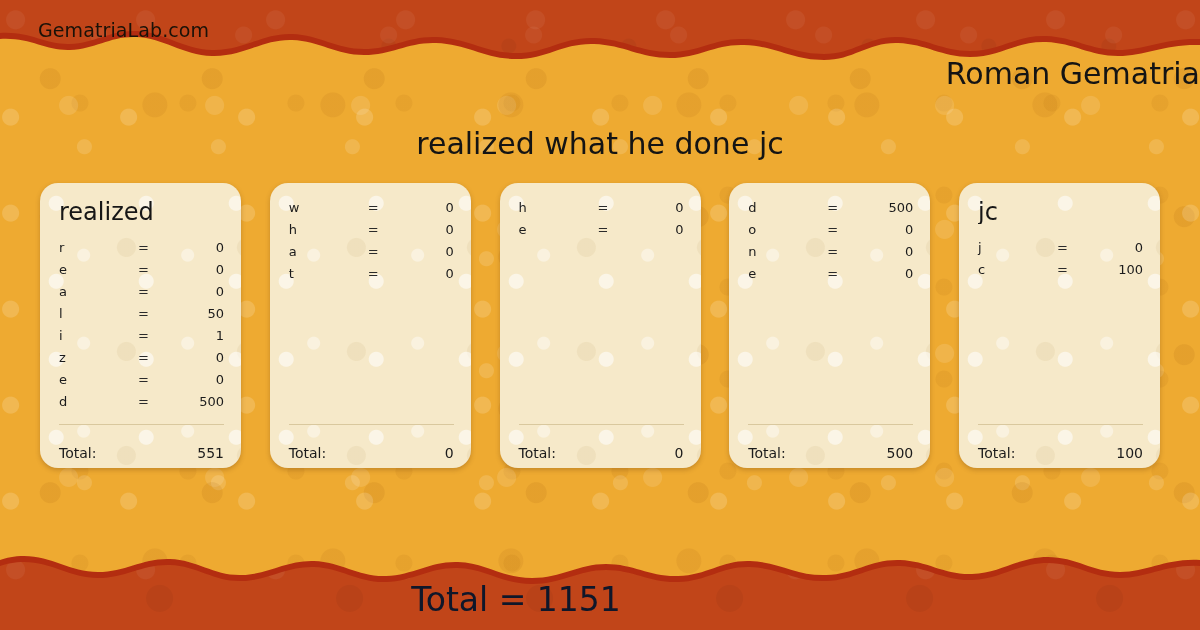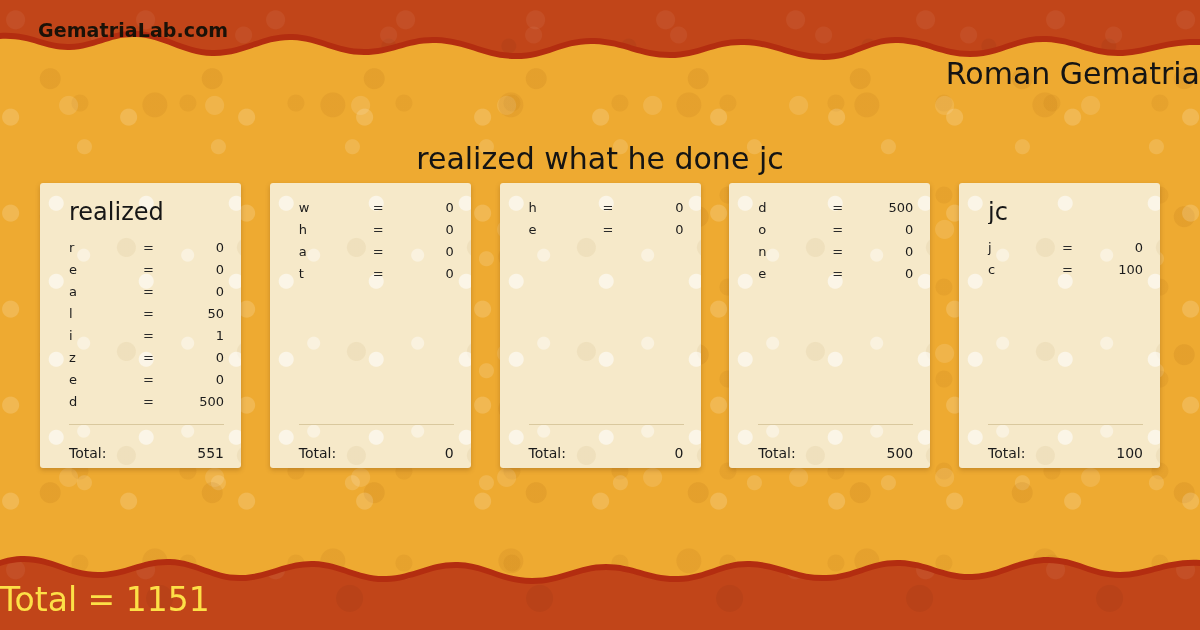--- a/index.html
+++ b/index.html
@@ -80,7 +80,6 @@
     color: #1a1208;
     letter-spacing: 0.1px;
     white-space: nowrap;
-    font-weight: bold;
   }
 
   

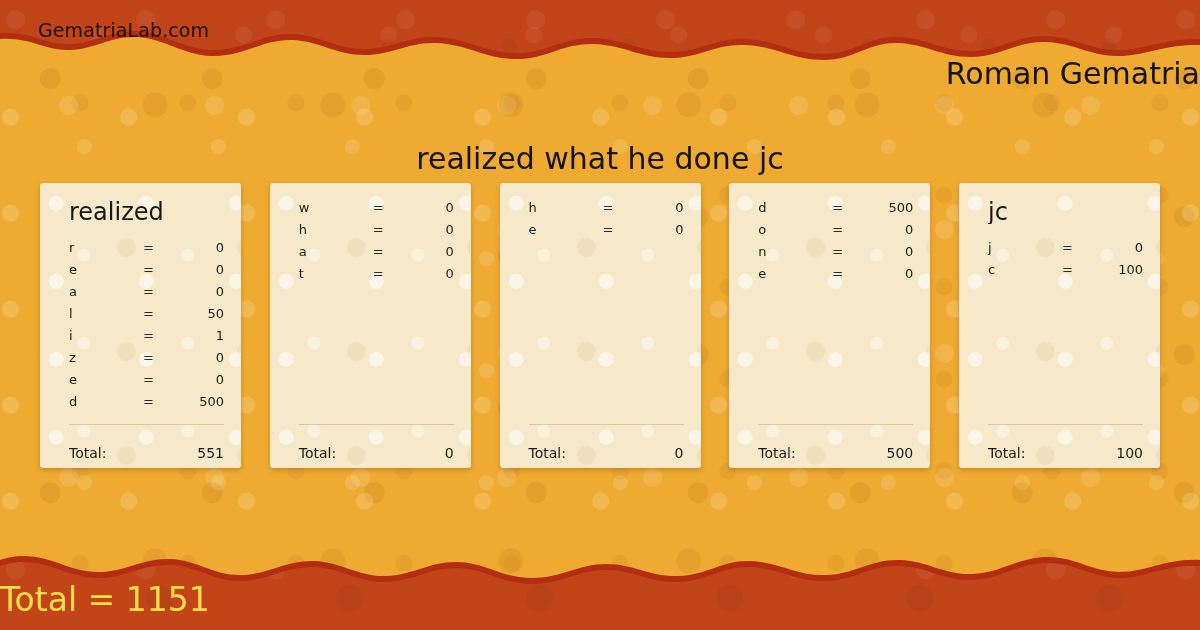--- a/index.html
+++ b/index.html
@@ -102,7 +102,7 @@
     font-size: 30px;
     color: #141414;
     line-height: 1.2;
-    margin: 15px;
+    margin: 0;
     padding-top: 34px;
     font-weight: normal;
   }

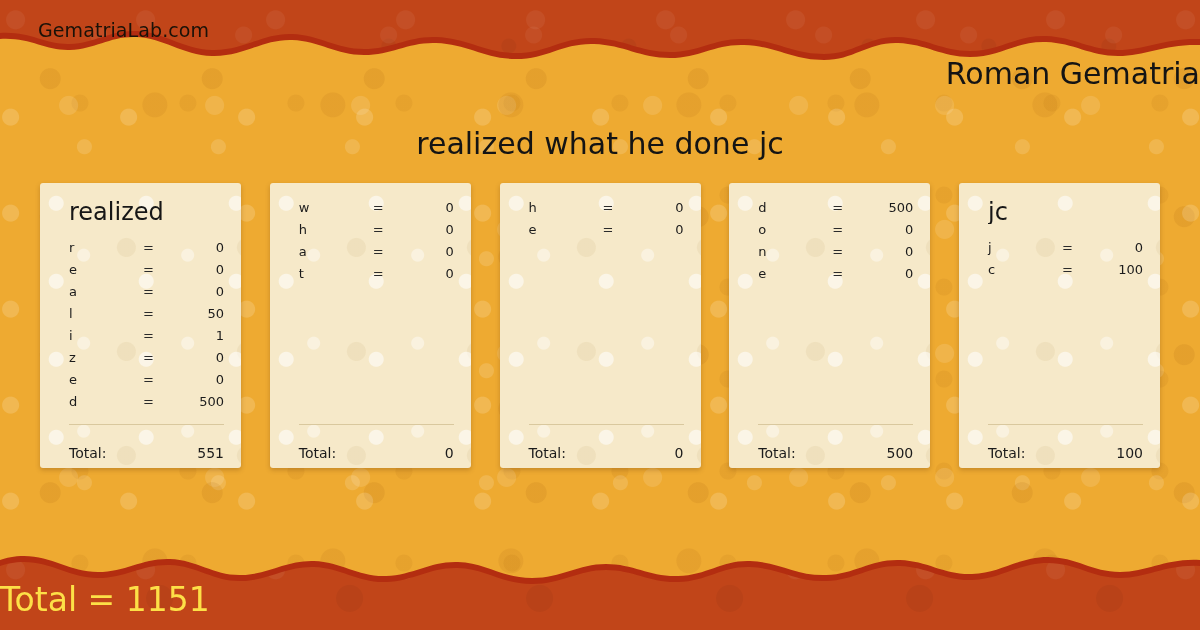--- a/index.html
+++ b/index.html
@@ -122,7 +122,7 @@
     width: 201px;
     height: 285px;
     box-sizing: border-box;
-    border-radius: 3px;
+    border-radius: 18px;
     background-color: #f6e9c9;
     background-image:
       radial-gradient(circle at 18% 26%, rgba(255,255,255,0.55) 0 7px, transparent 8px),
@@ -130,7 +130,7 @@
       radial-gradient(circle at 42% 82%, rgba(255,255,255,0.4) 0 6px, transparent 7px);
     background-size: 90px 78px, 120px 104px, 104px 88px;
     box-shadow: 0 2px 5px rgba(90,45,10,0.28);
-    padding: 17px 17px 0 29px;
+    padding: 17px 17px 0 19px;
     display: flex;
     flex-direction: column;
   }

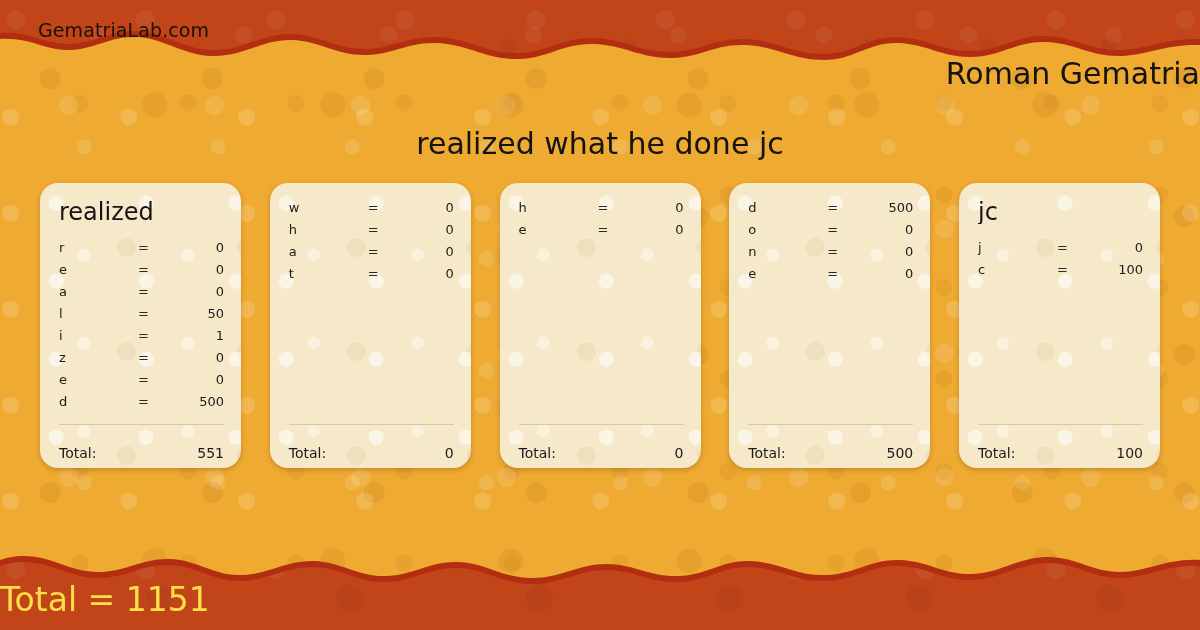--- a/index.html
+++ b/index.html
@@ -193,8 +193,9 @@
     left: 0;
     top: 580px;
     width: 1032px;
+    text-align: center;
     font-size: 33px;
-    color: #fde047;
+    color: #0f172a;
     white-space: nowrap;
   }
 </style>

